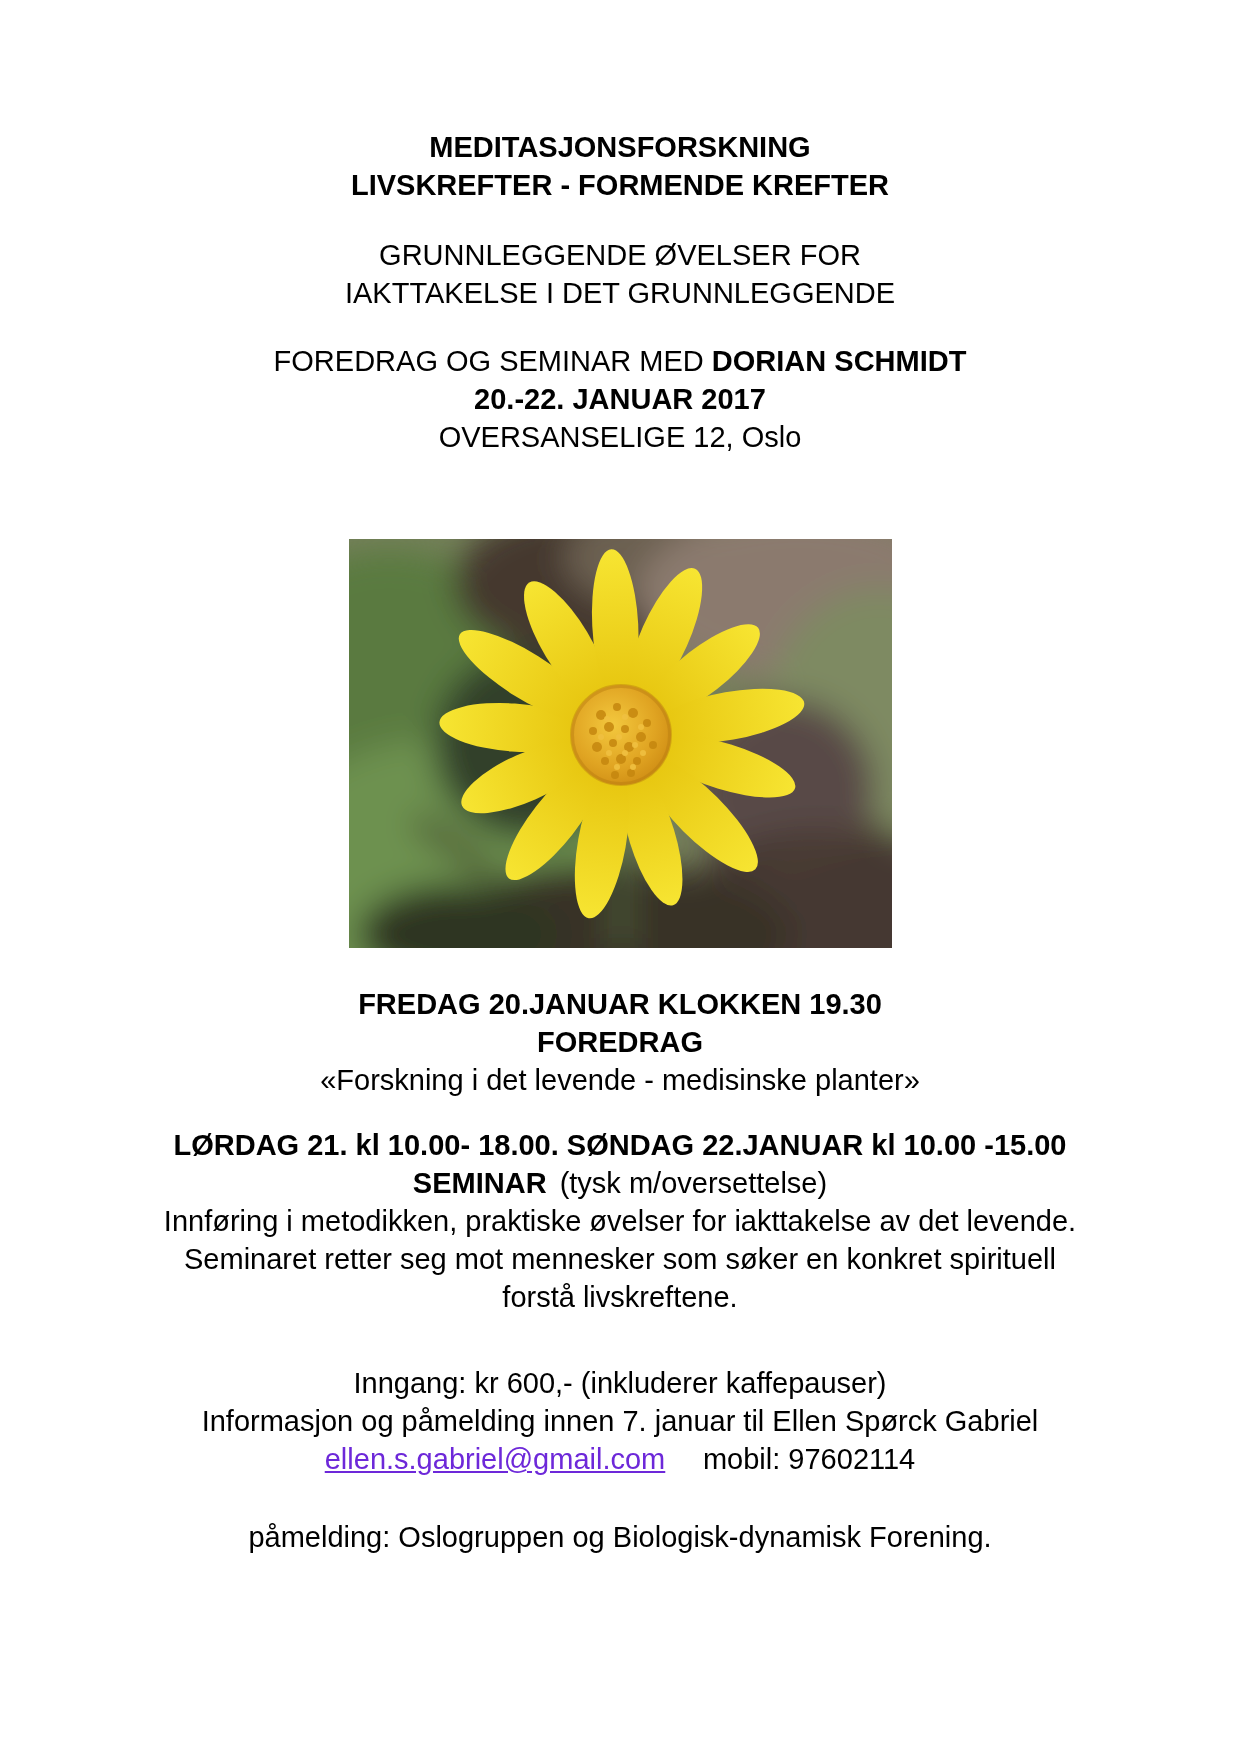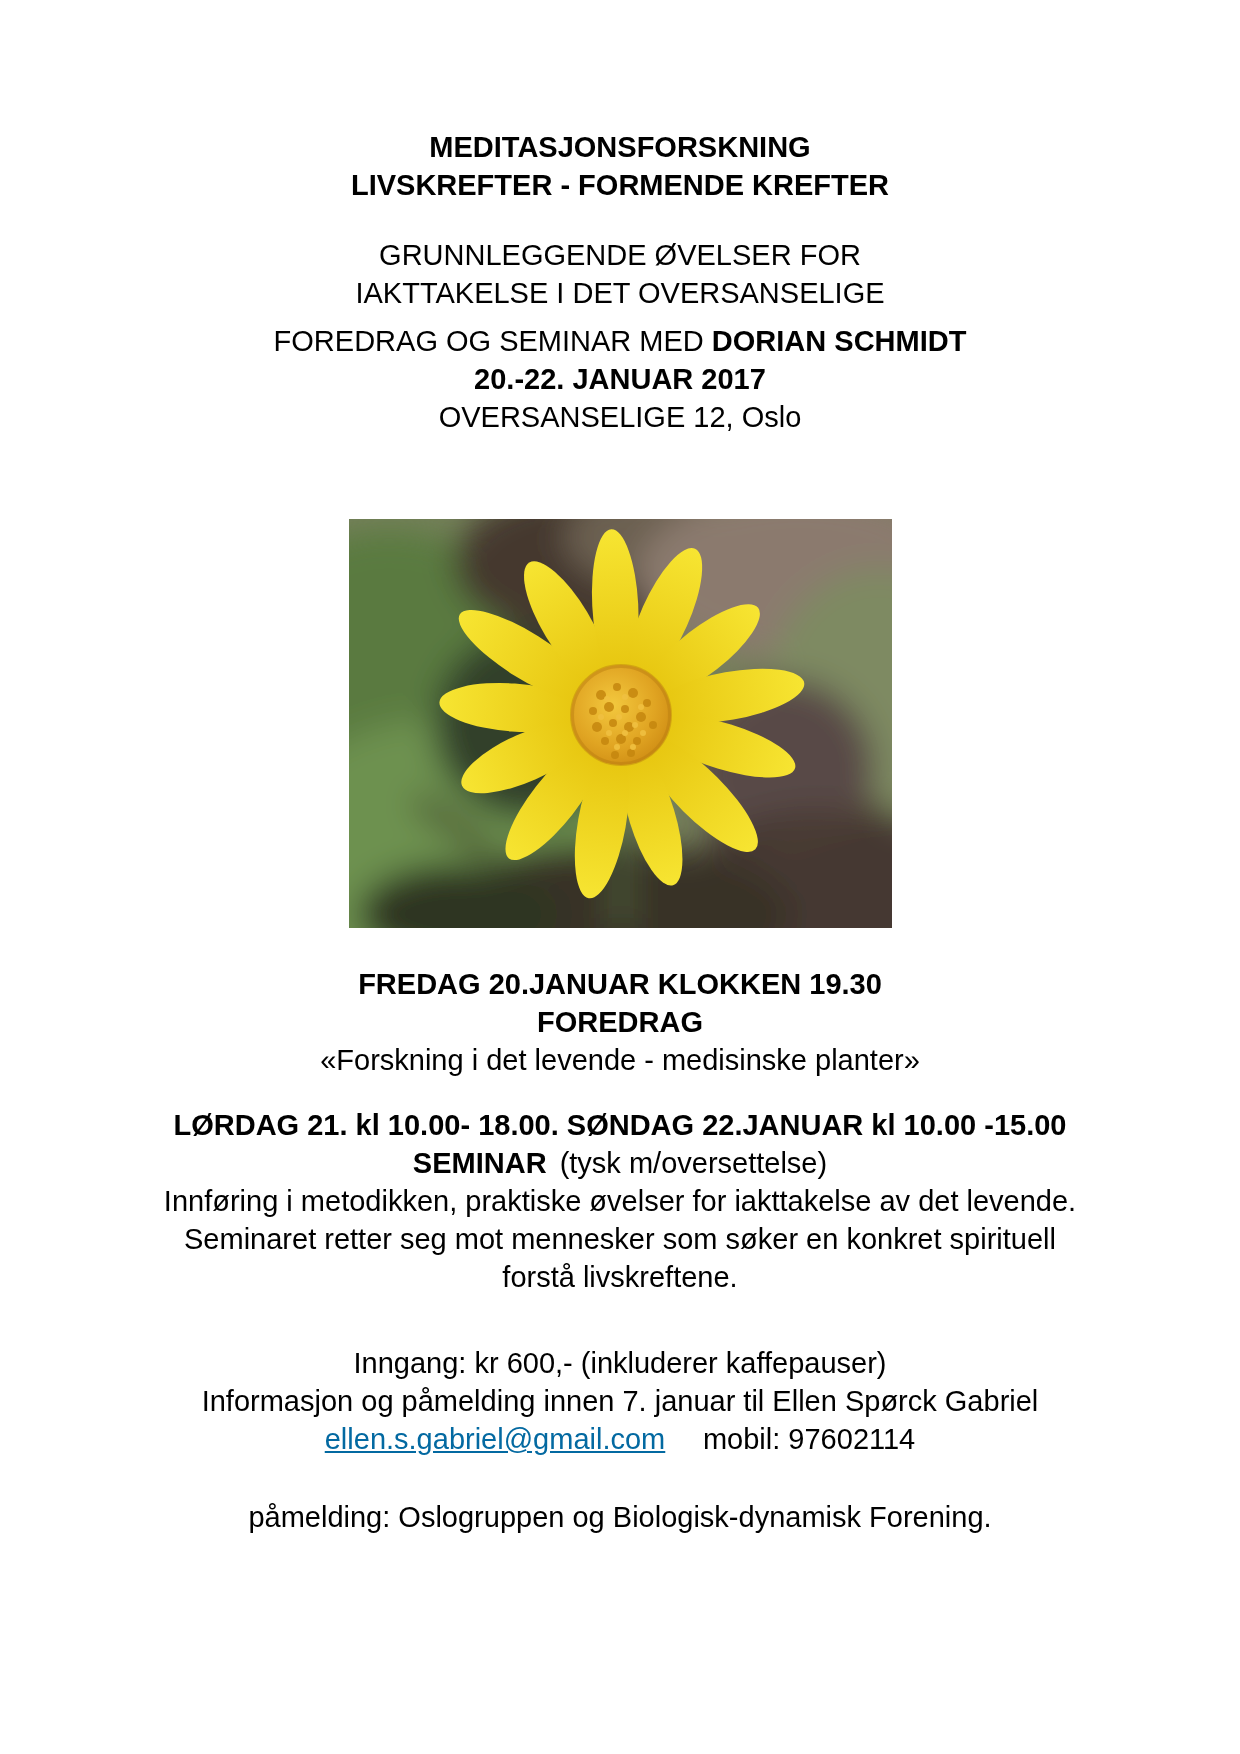--- a/index.html
+++ b/index.html
@@ -20,7 +20,7 @@
   .line{white-space:nowrap;}
   .bold{font-weight:bold;}
   .mb-title{margin-bottom:32px;}
-  .mb-subtitle{margin-bottom:10px;}
+  .mb-subtitle{margin-bottom:30px;}
   .photo-wrap{
     width:543px;height:409px;
     margin:83px auto 37px auto;

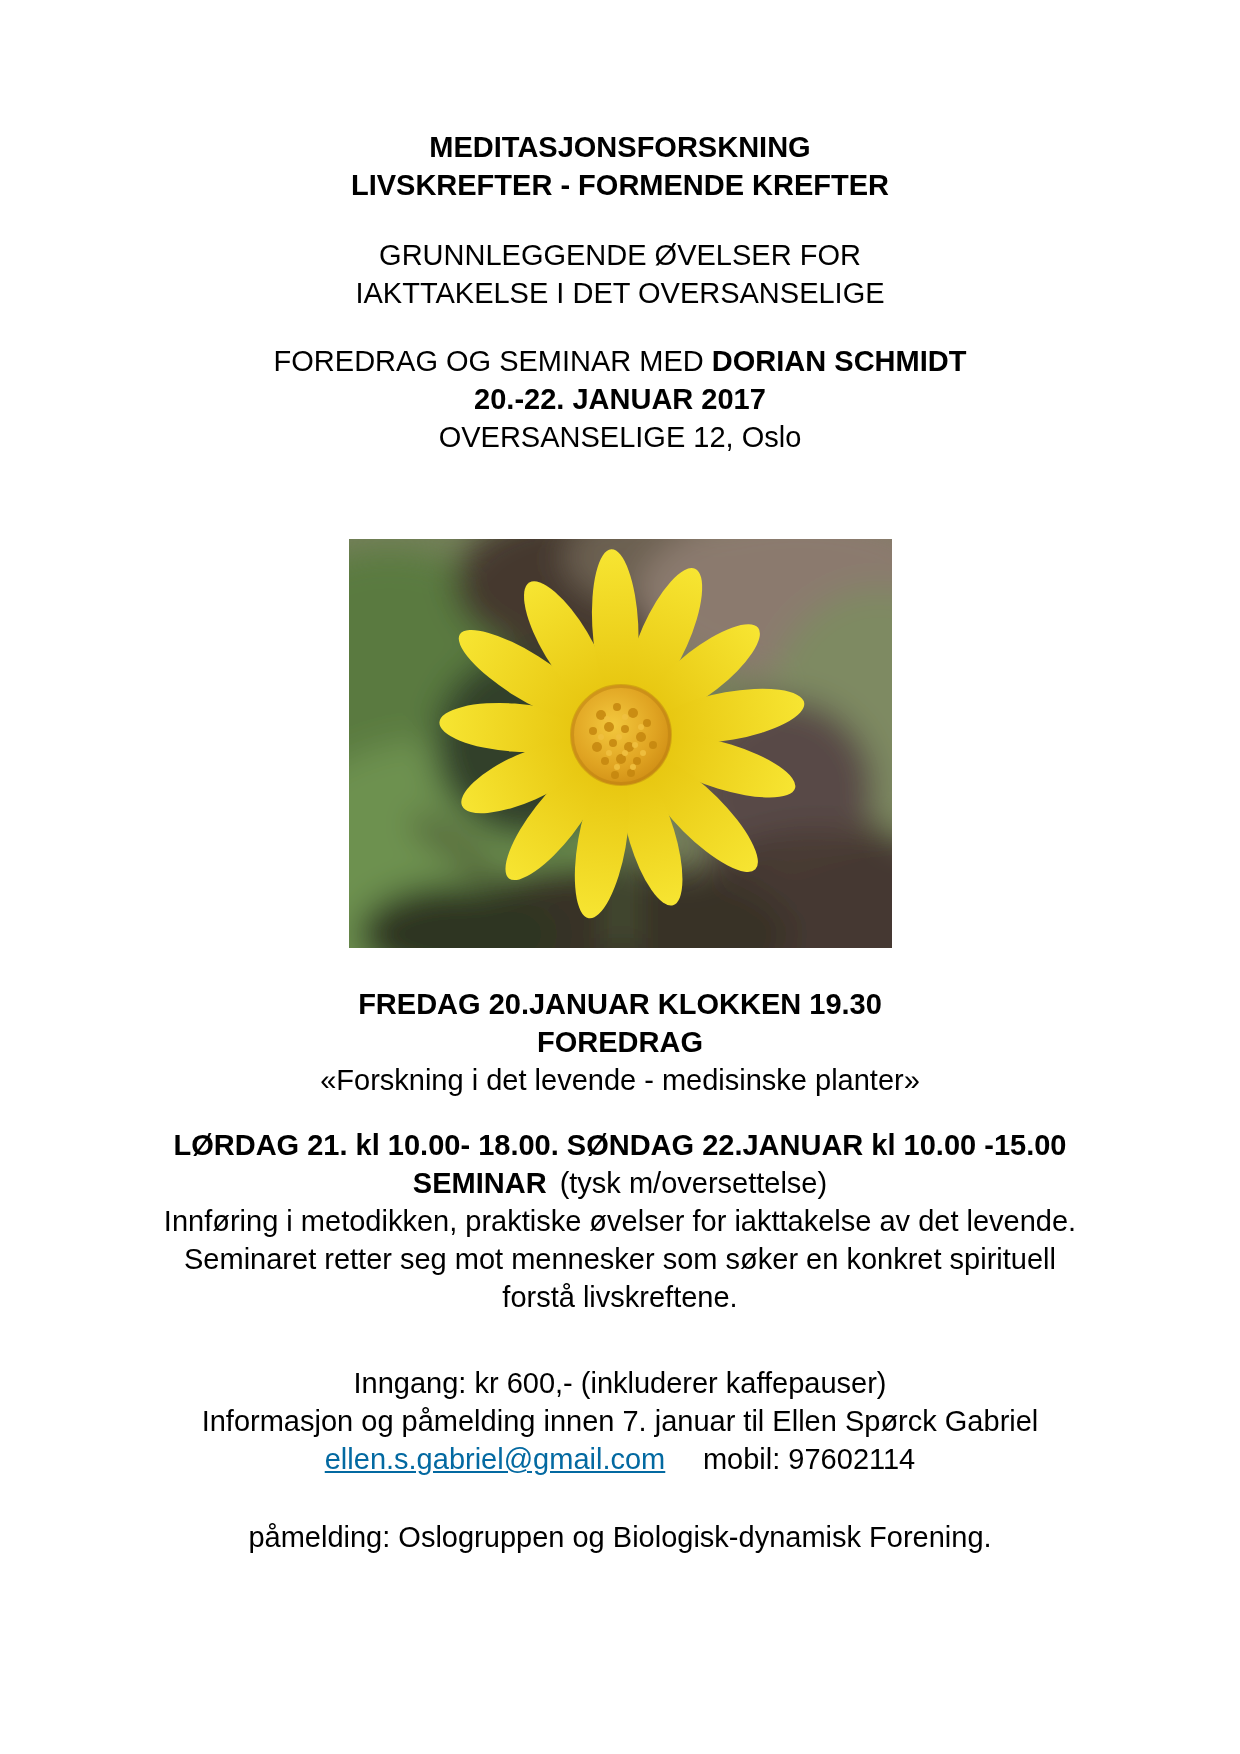--- a/index.html
+++ b/index.html
@@ -47,7 +47,7 @@
 
   <section class="block mb-subtitle">
     <div class="line">GRUNNLEGGENDE ØVELSER FOR</div>
-    <div class="line">IAKTTAKELSE I DET OVERSANSELIGE</div>
+    <div class="line">IAKTTAKELSE I DET GRUNNLEGGENDE</div>
   </section>
 
   <section class="block">

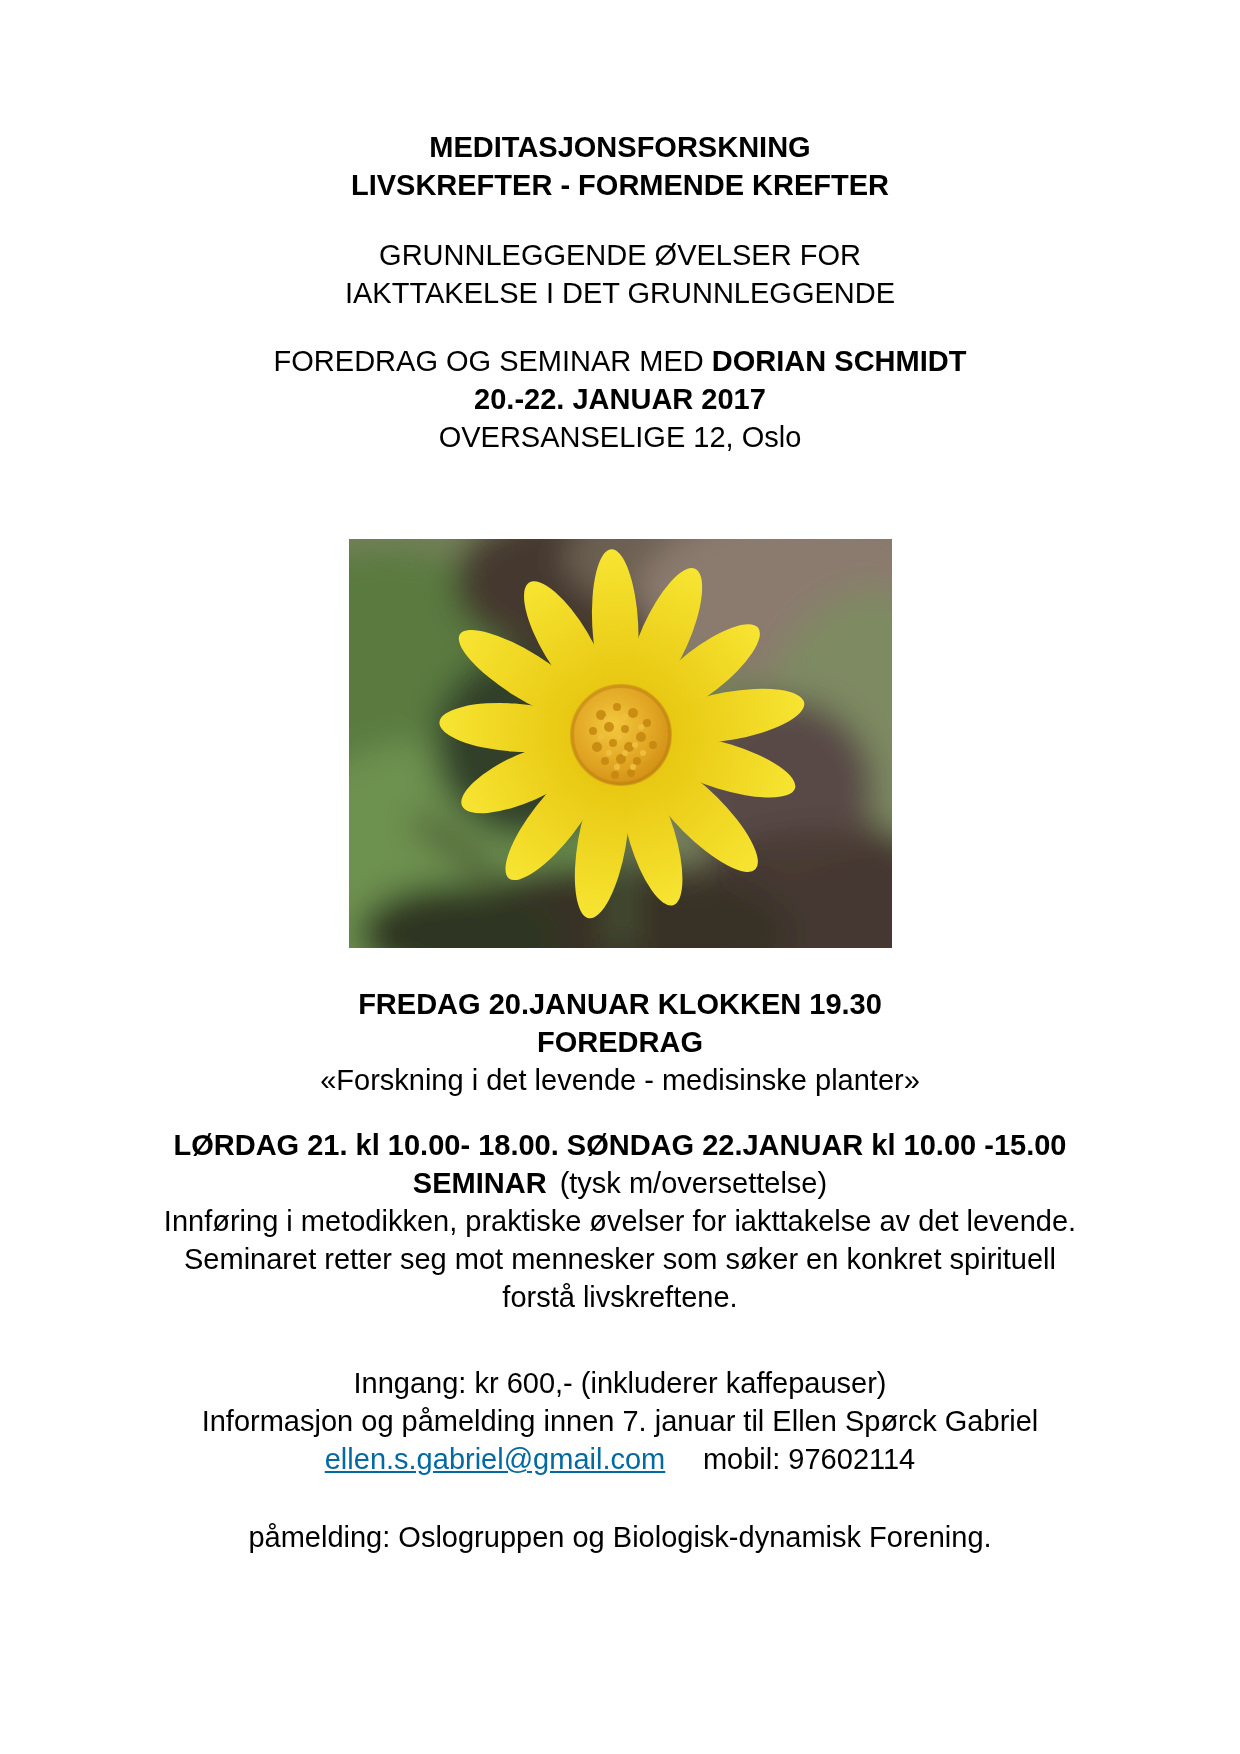--- a/index.html
+++ b/index.html
@@ -32,7 +32,7 @@
   .mb-registration{margin-bottom:40px;}
   .note-gap{margin-left:0.45em;}
   .wide-gap{margin-left:0.9em;}
-  .email-link{color:#0369a1;text-decoration:underline;}
+  .email-link{color:#6d28d9;text-decoration:underline;}
   .phone-gap{margin-left:1.3em;}
 </style>
 </head>

